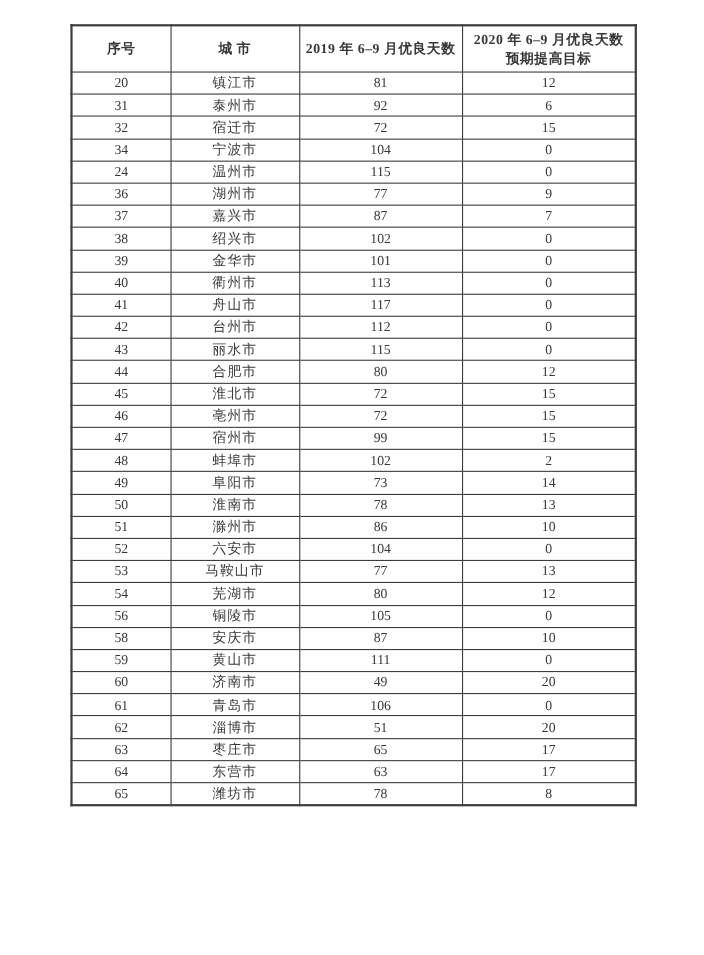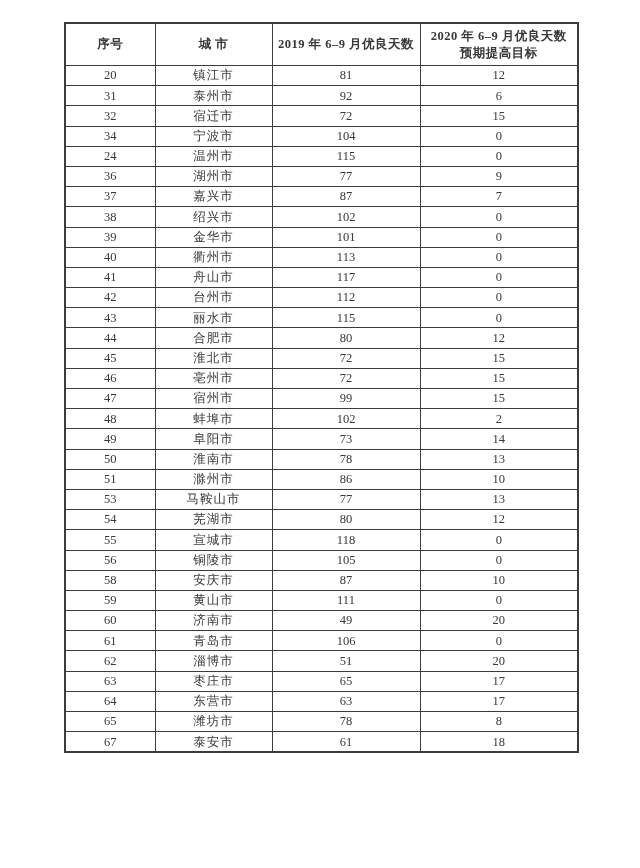--- a/index.html
+++ b/index.html
@@ -198,6 +198,12 @@
     <td>10</td>
   </tr>
         <tr>
+    <td>52</td>
+    <td class="city">六安市</td>
+    <td>104</td>
+    <td>0</td>
+  </tr>
+        <tr>
     <td>53</td>
     <td class="city">马鞍山市</td>
     <td>77</td>

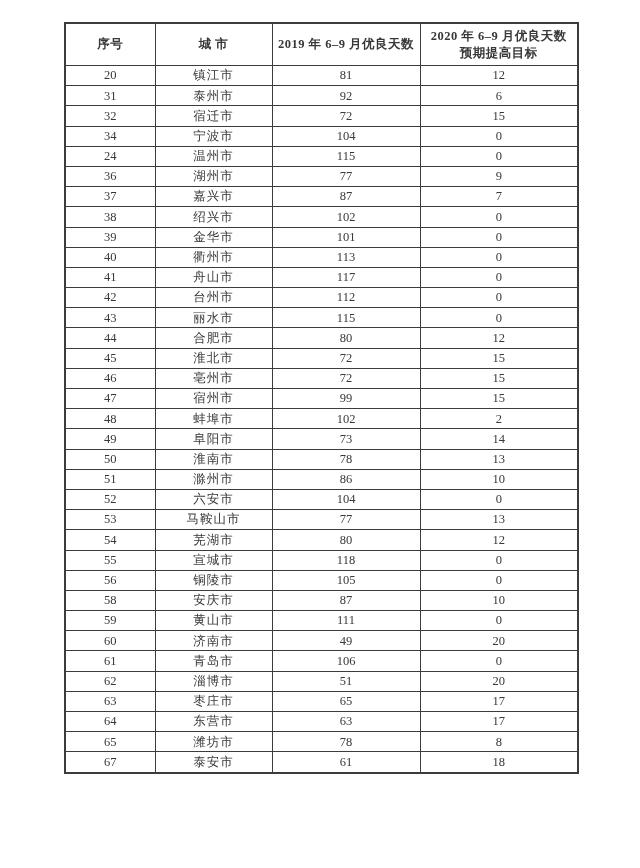--- a/index.html
+++ b/index.html
@@ -216,12 +216,6 @@
     <td>12</td>
   </tr>
         <tr>
-    <td>55</td>
-    <td class="city">宣城市</td>
-    <td>118</td>
-    <td>0</td>
-  </tr>
-        <tr>
     <td>56</td>
     <td class="city">铜陵市</td>
     <td>105</td>

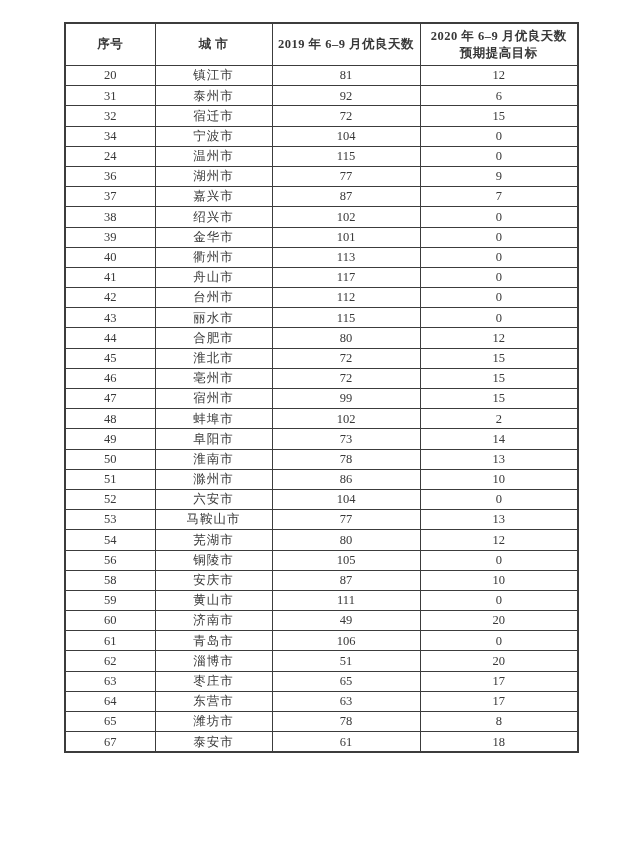--- a/index.html
+++ b/index.html
@@ -269,12 +269,6 @@
     <td>78</td>
     <td>8</td>
   </tr>
-        <tr>
-    <td>67</td>
-    <td class="city">泰安市</td>
-    <td>61</td>
-    <td>18</td>
-  </tr>
       </tbody>
   </table>
 </div>

